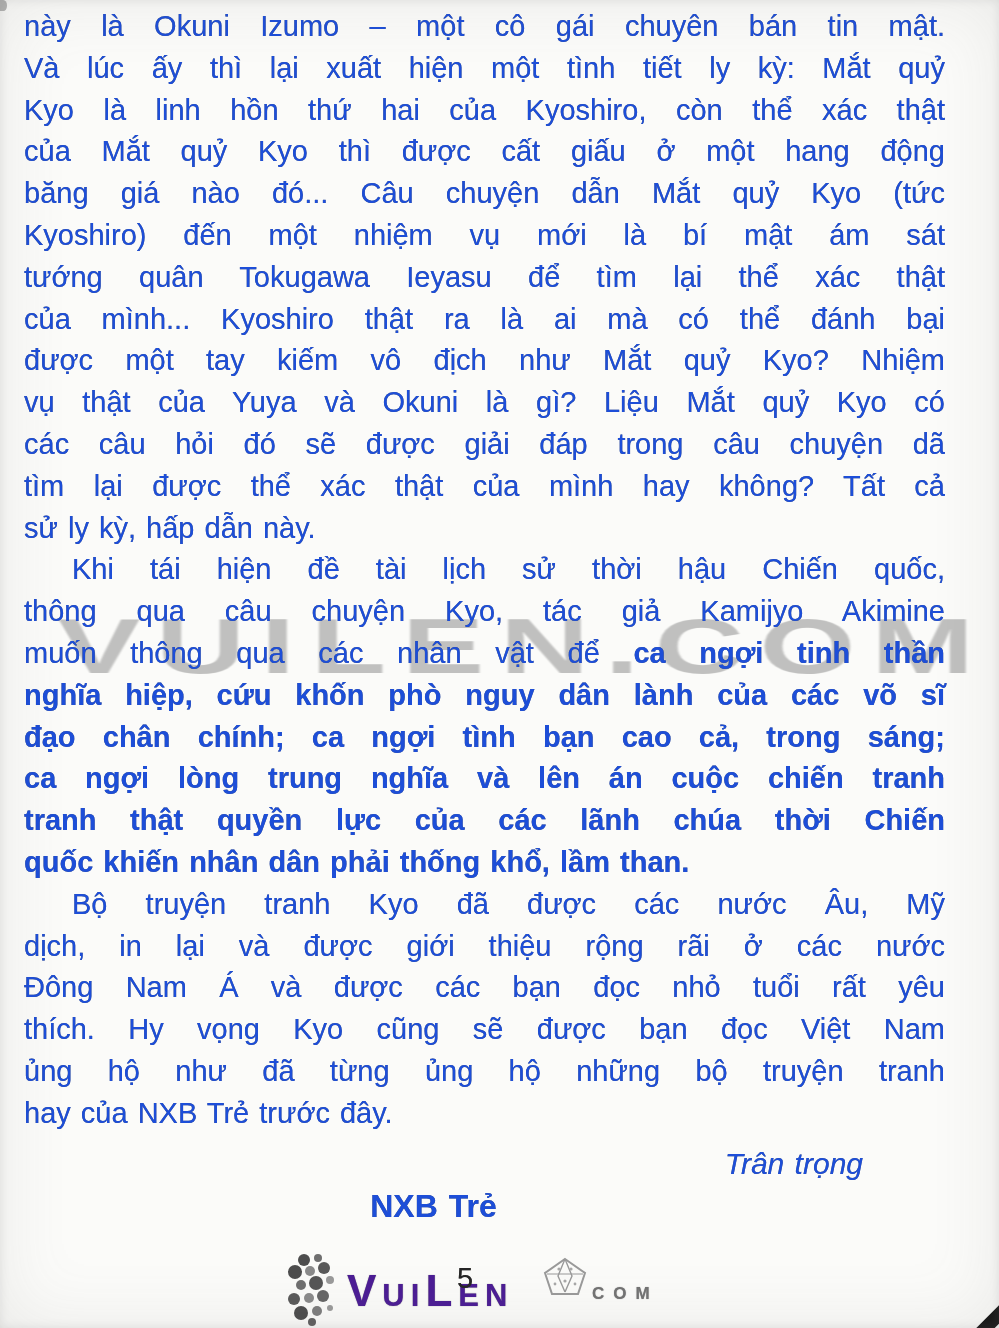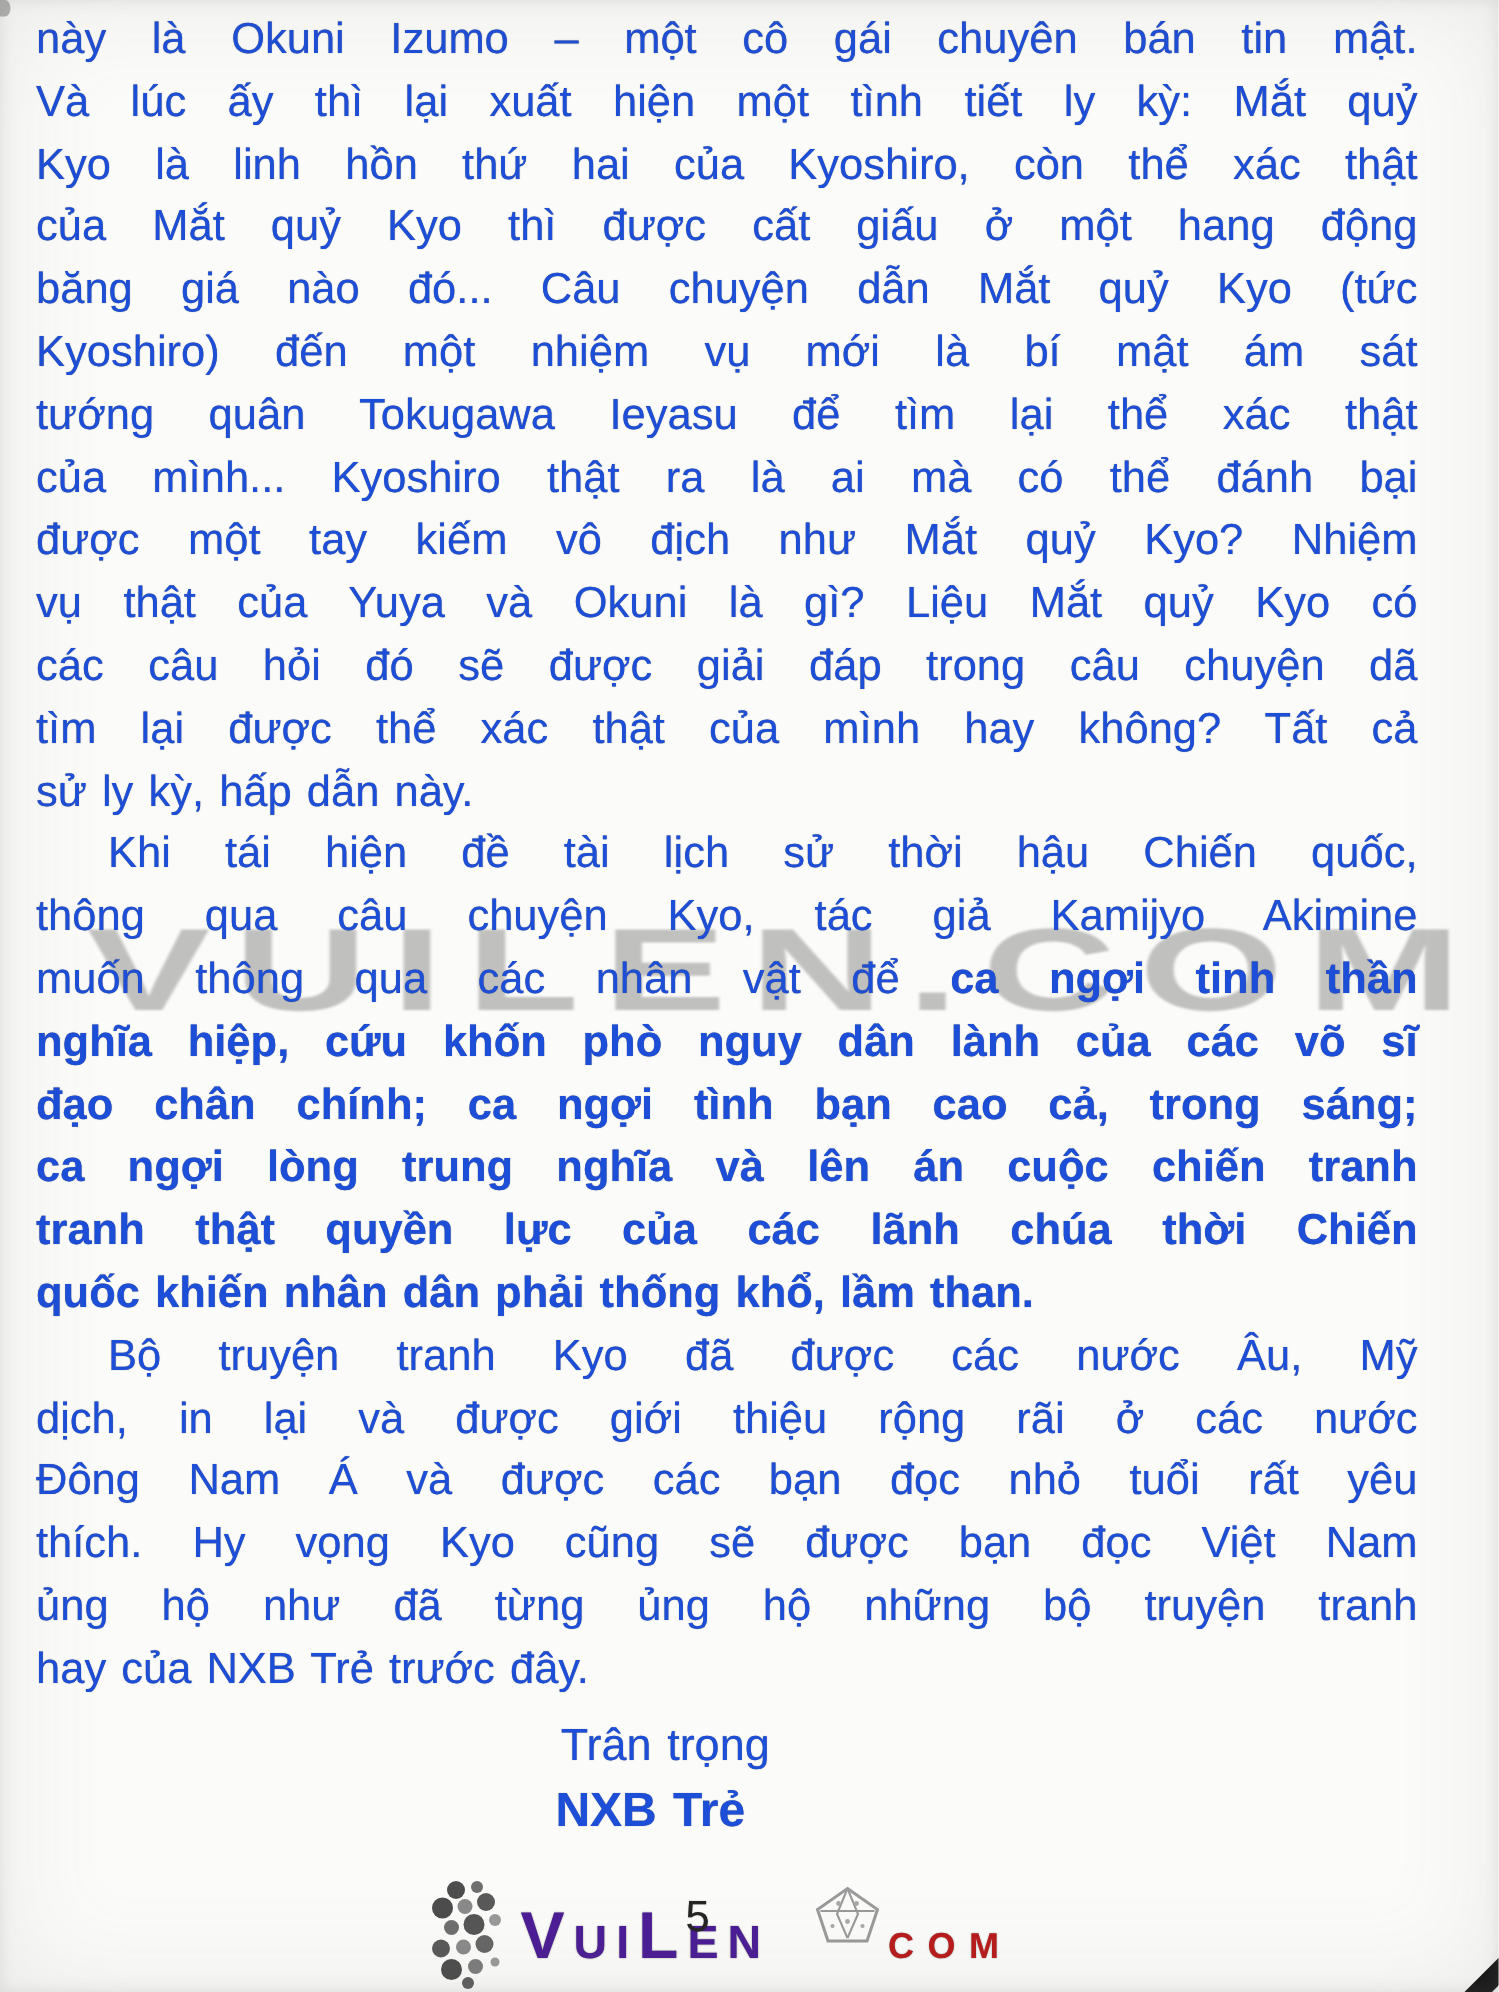--- a/index.html
+++ b/index.html
@@ -35,7 +35,7 @@
   .seg.bold{font-weight:bold;}
 
   .signature{margin-top:8px;}
-  .signature .closing{text-align:center;padding-right:82px;font-size:30px;}
+  .signature .closing{text-align:right;padding-right:82px;font-size:30px;font-style:italic;}
   .signature .signer{text-align:center;padding-right:102px;font-size:32px;font-weight:bold;margin-top:2px;}
 
   

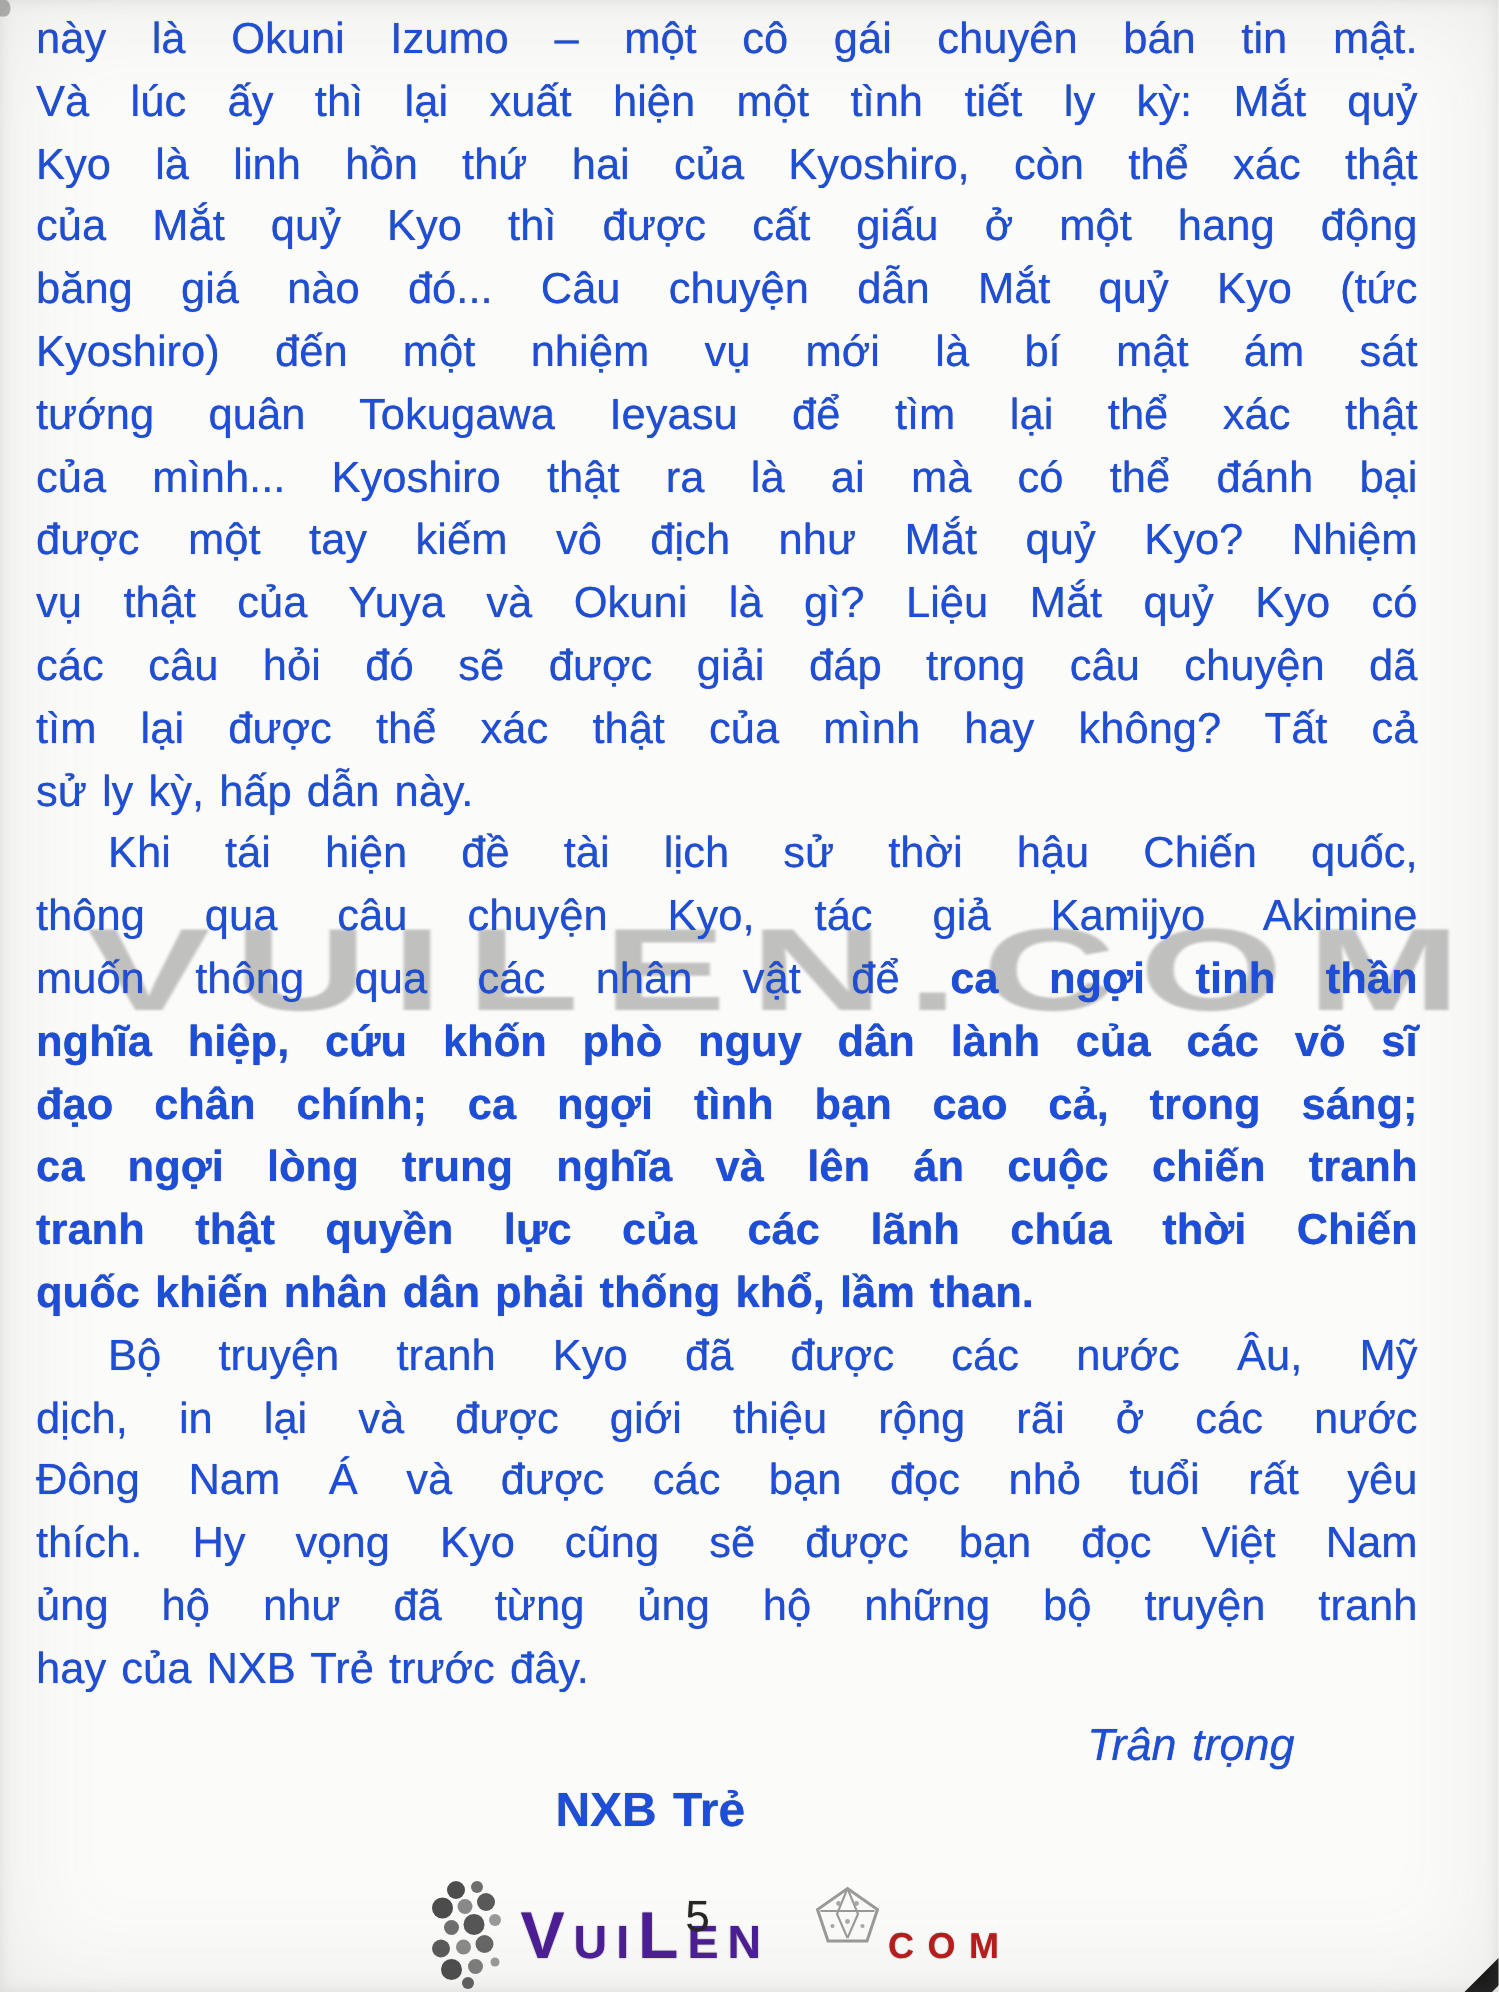--- a/index.html
+++ b/index.html
@@ -62,7 +62,7 @@
   .gem{position:absolute;left:542px;top:1256px;z-index:2;}
   .logo-tld{
     position:absolute;left:592px;top:1284px;z-index:2;
-    font-size:24px;font-weight:bold;letter-spacing:9px;color:#b91c1c;text-transform:uppercase;
+    font-size:17px;font-weight:bold;letter-spacing:9px;color:#737373;text-transform:uppercase;
     text-shadow:0 0 1px rgba(120,120,120,0.8);
   }
 </style>

